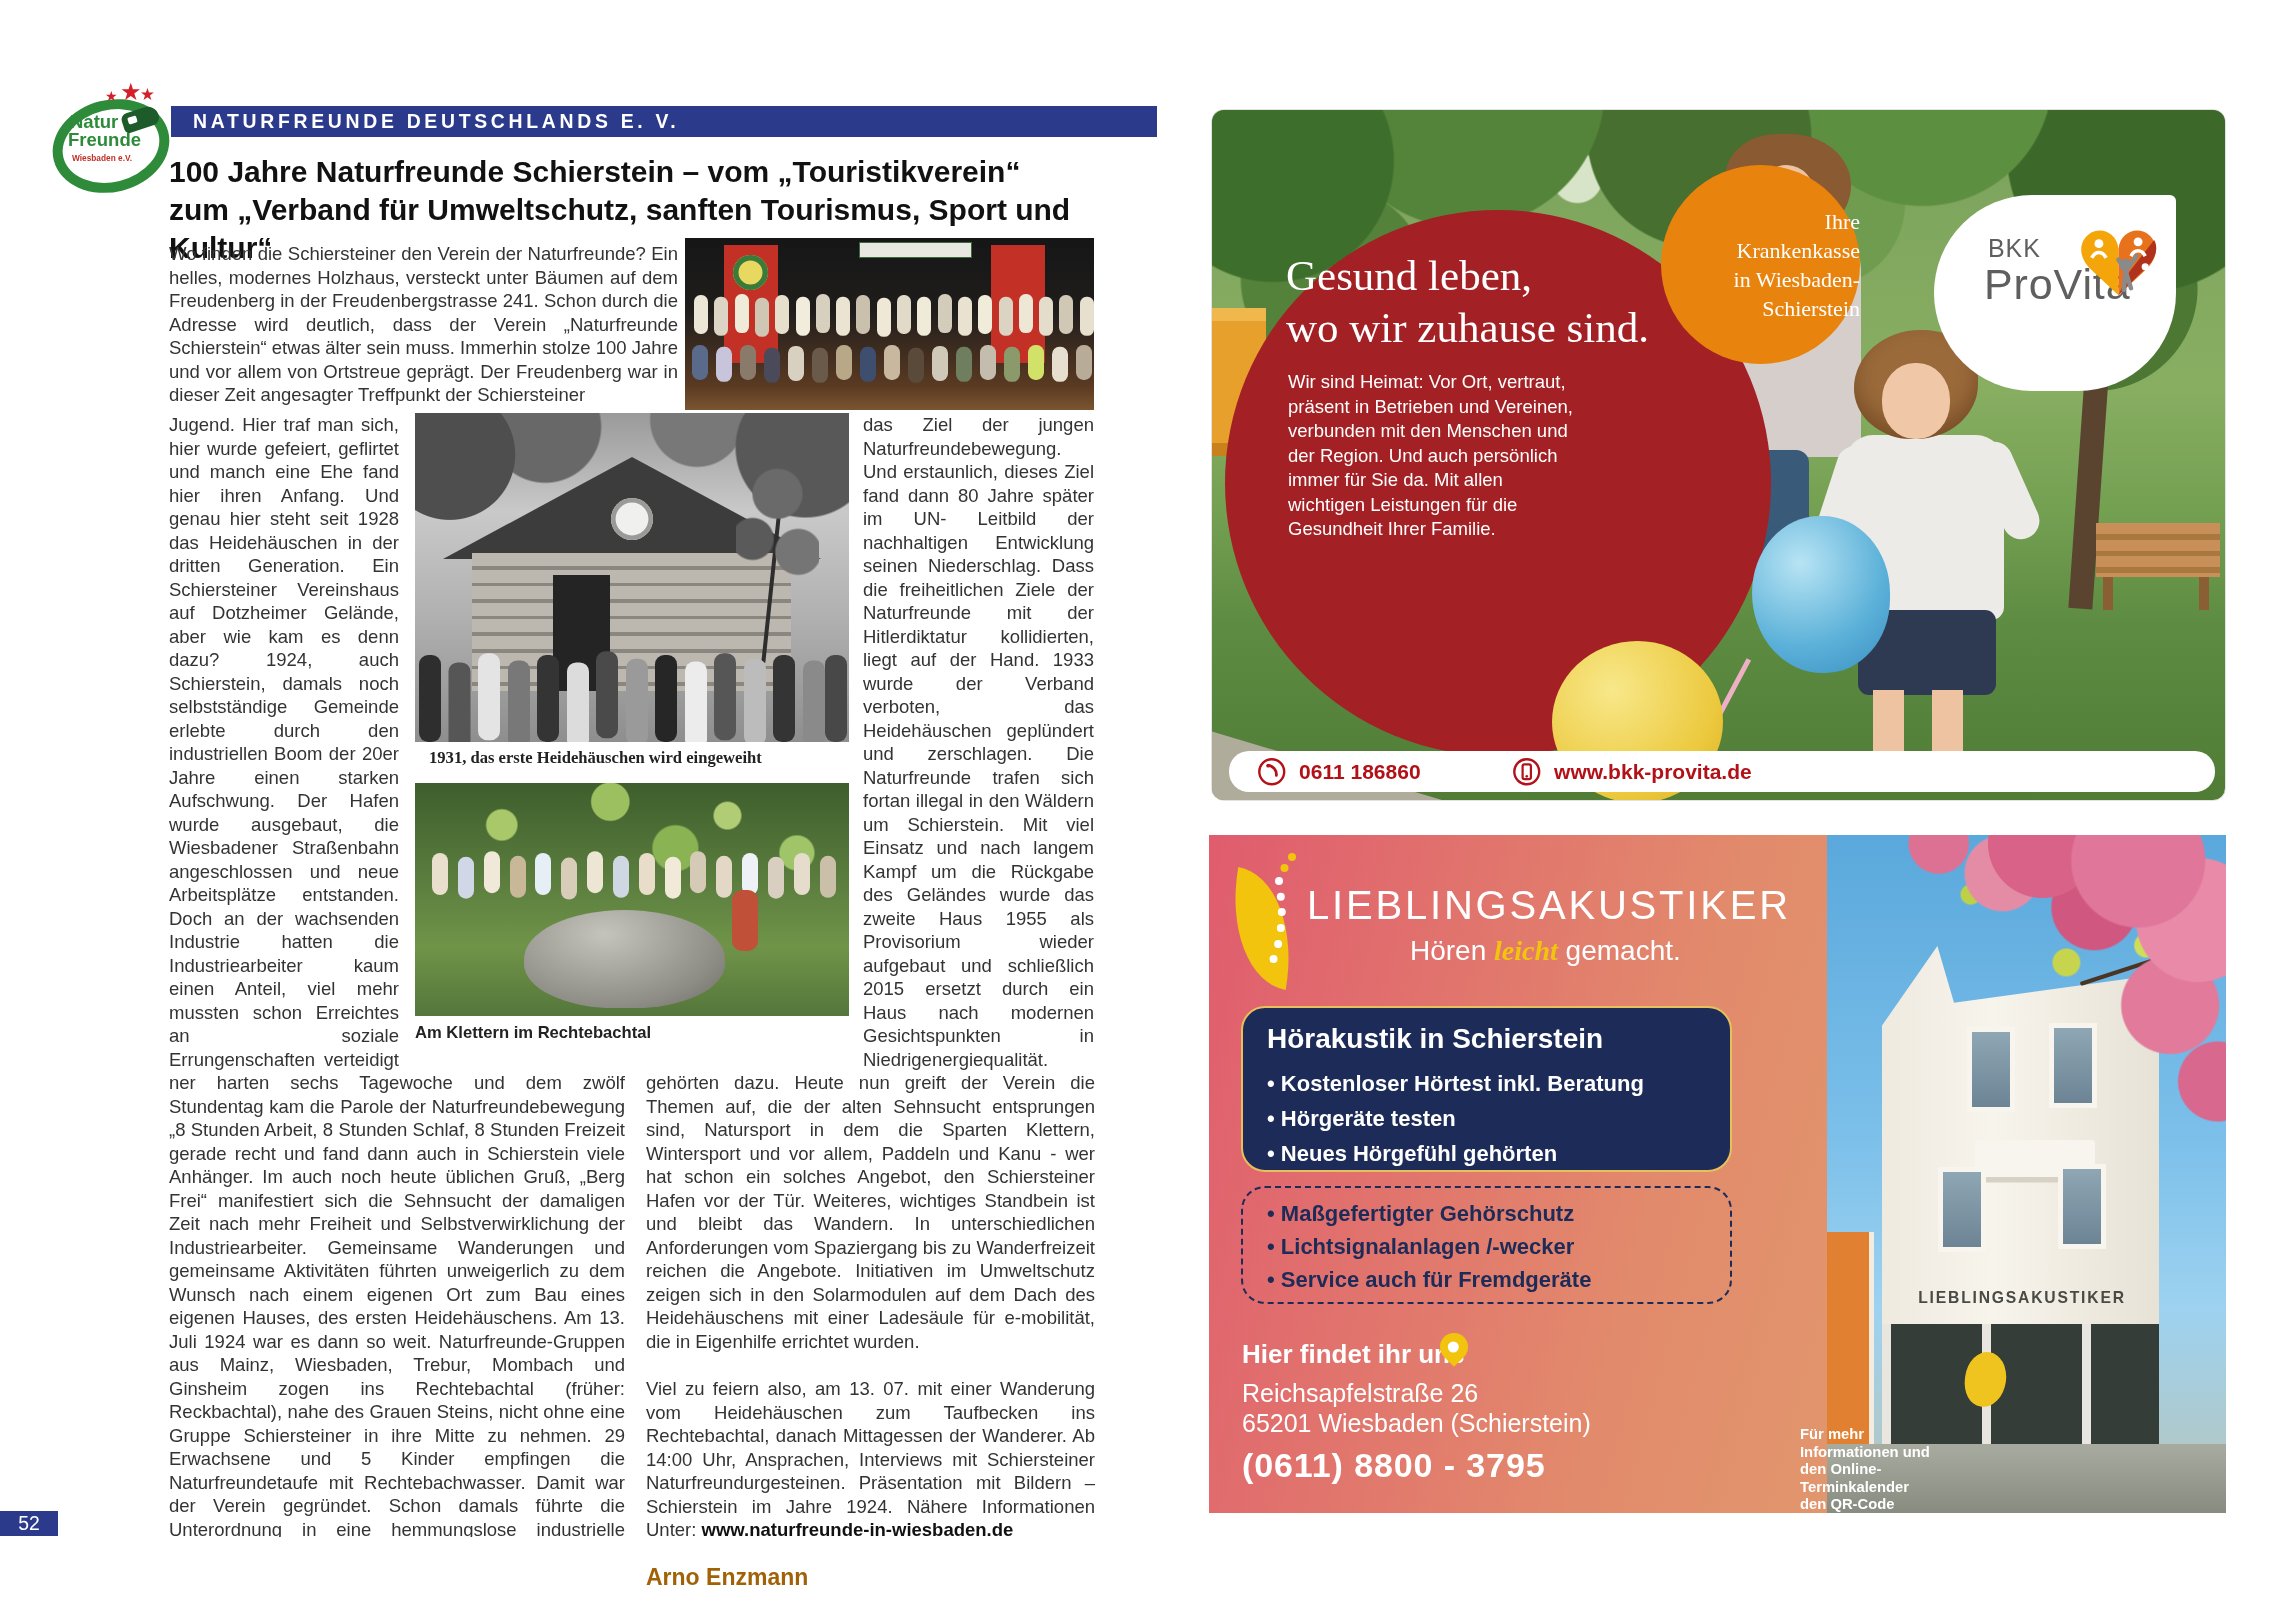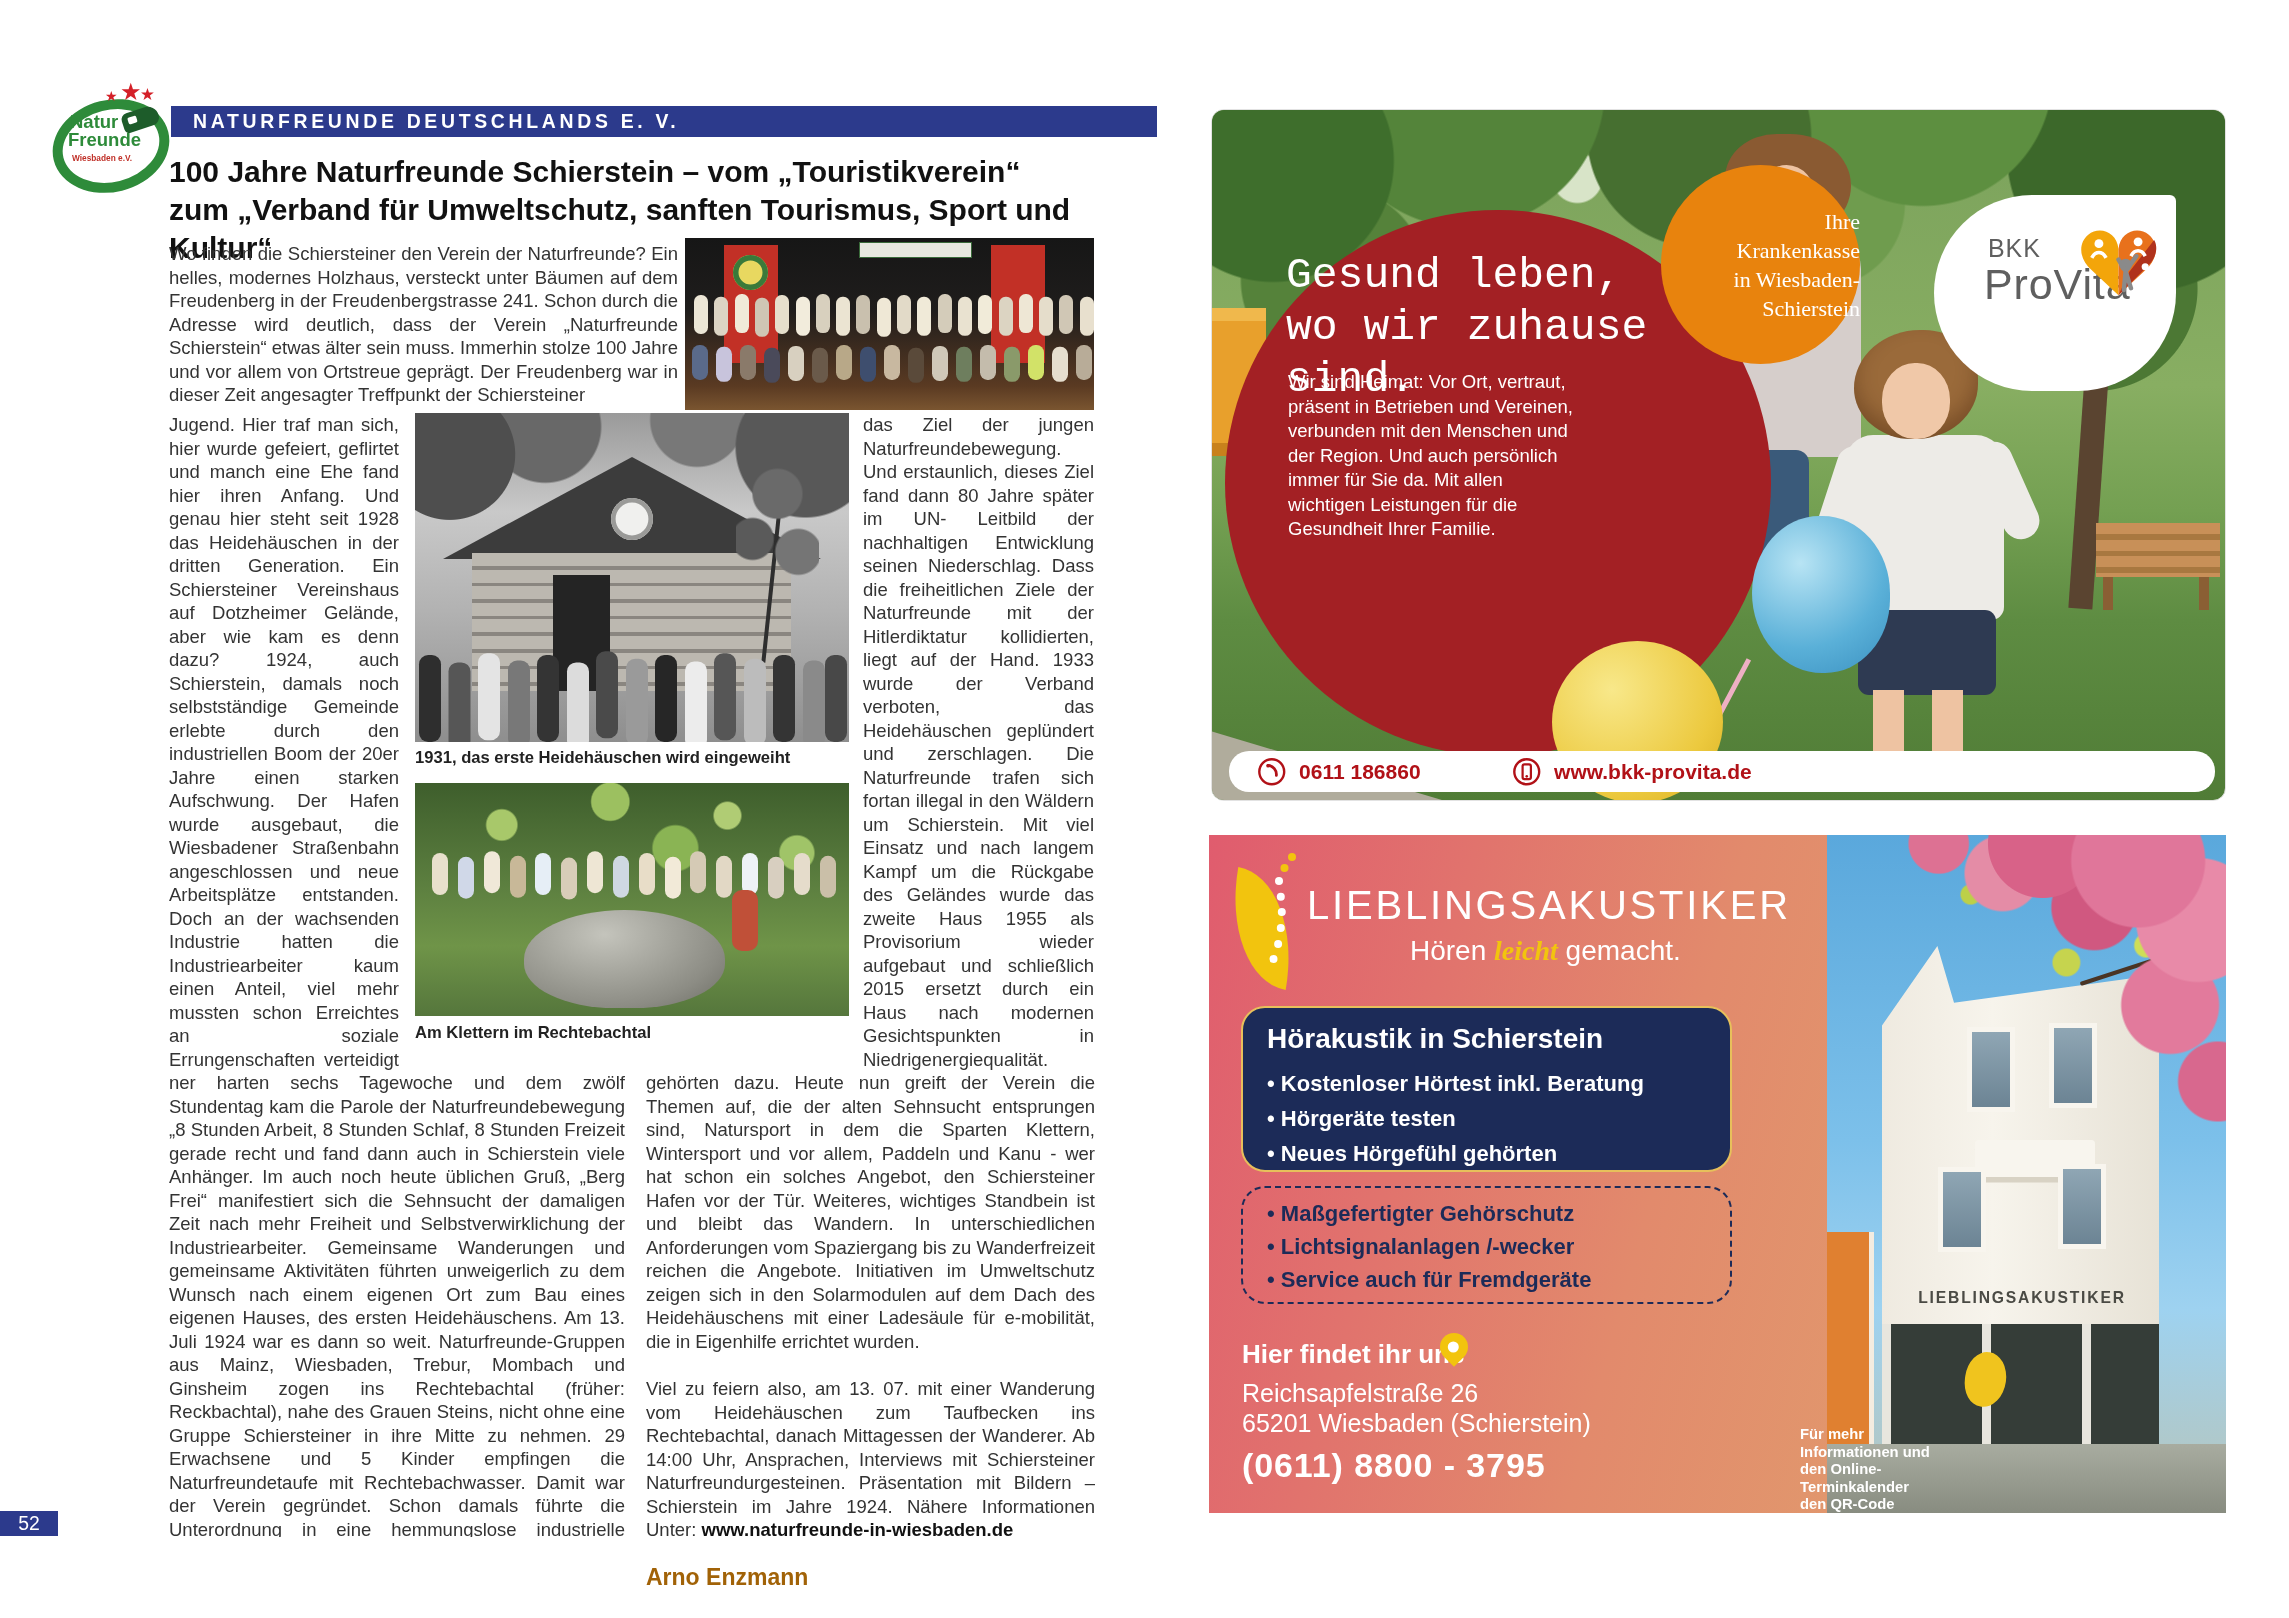--- a/index.html
+++ b/index.html
@@ -126,7 +126,7 @@
   .kid-shorts{left:646px;top:500px;width:138px;height:85px;background:#2e3a52;border-radius:11px;}
   .kid-leg{left:661px;top:580px;width:31px;height:65px;background:#eec3a2;box-shadow:59px 0 #eec3a2;}
   .bkk-circle-red{left:13px;top:100px;width:546px;height:546px;border-radius:50%;background:#a32024;}
-  .bkk-head{left:74px;top:140px;width:434px;font-family:Liberation Mono, monospace;color:#fff;
+  .bkk-head{left:74px;top:140px;width:434px;font-family:Liberation Serif, serif;color:#fff;
     font-size:43px;line-height:52px;}
   .bkk-body{left:76px;top:260px;width:292px;color:#fff;font-size:18.5px;line-height:24.5px;}
   .bkk-circle-orange{left:449px;top:55px;width:199px;height:199px;border-radius:50%;background:#e8830d;

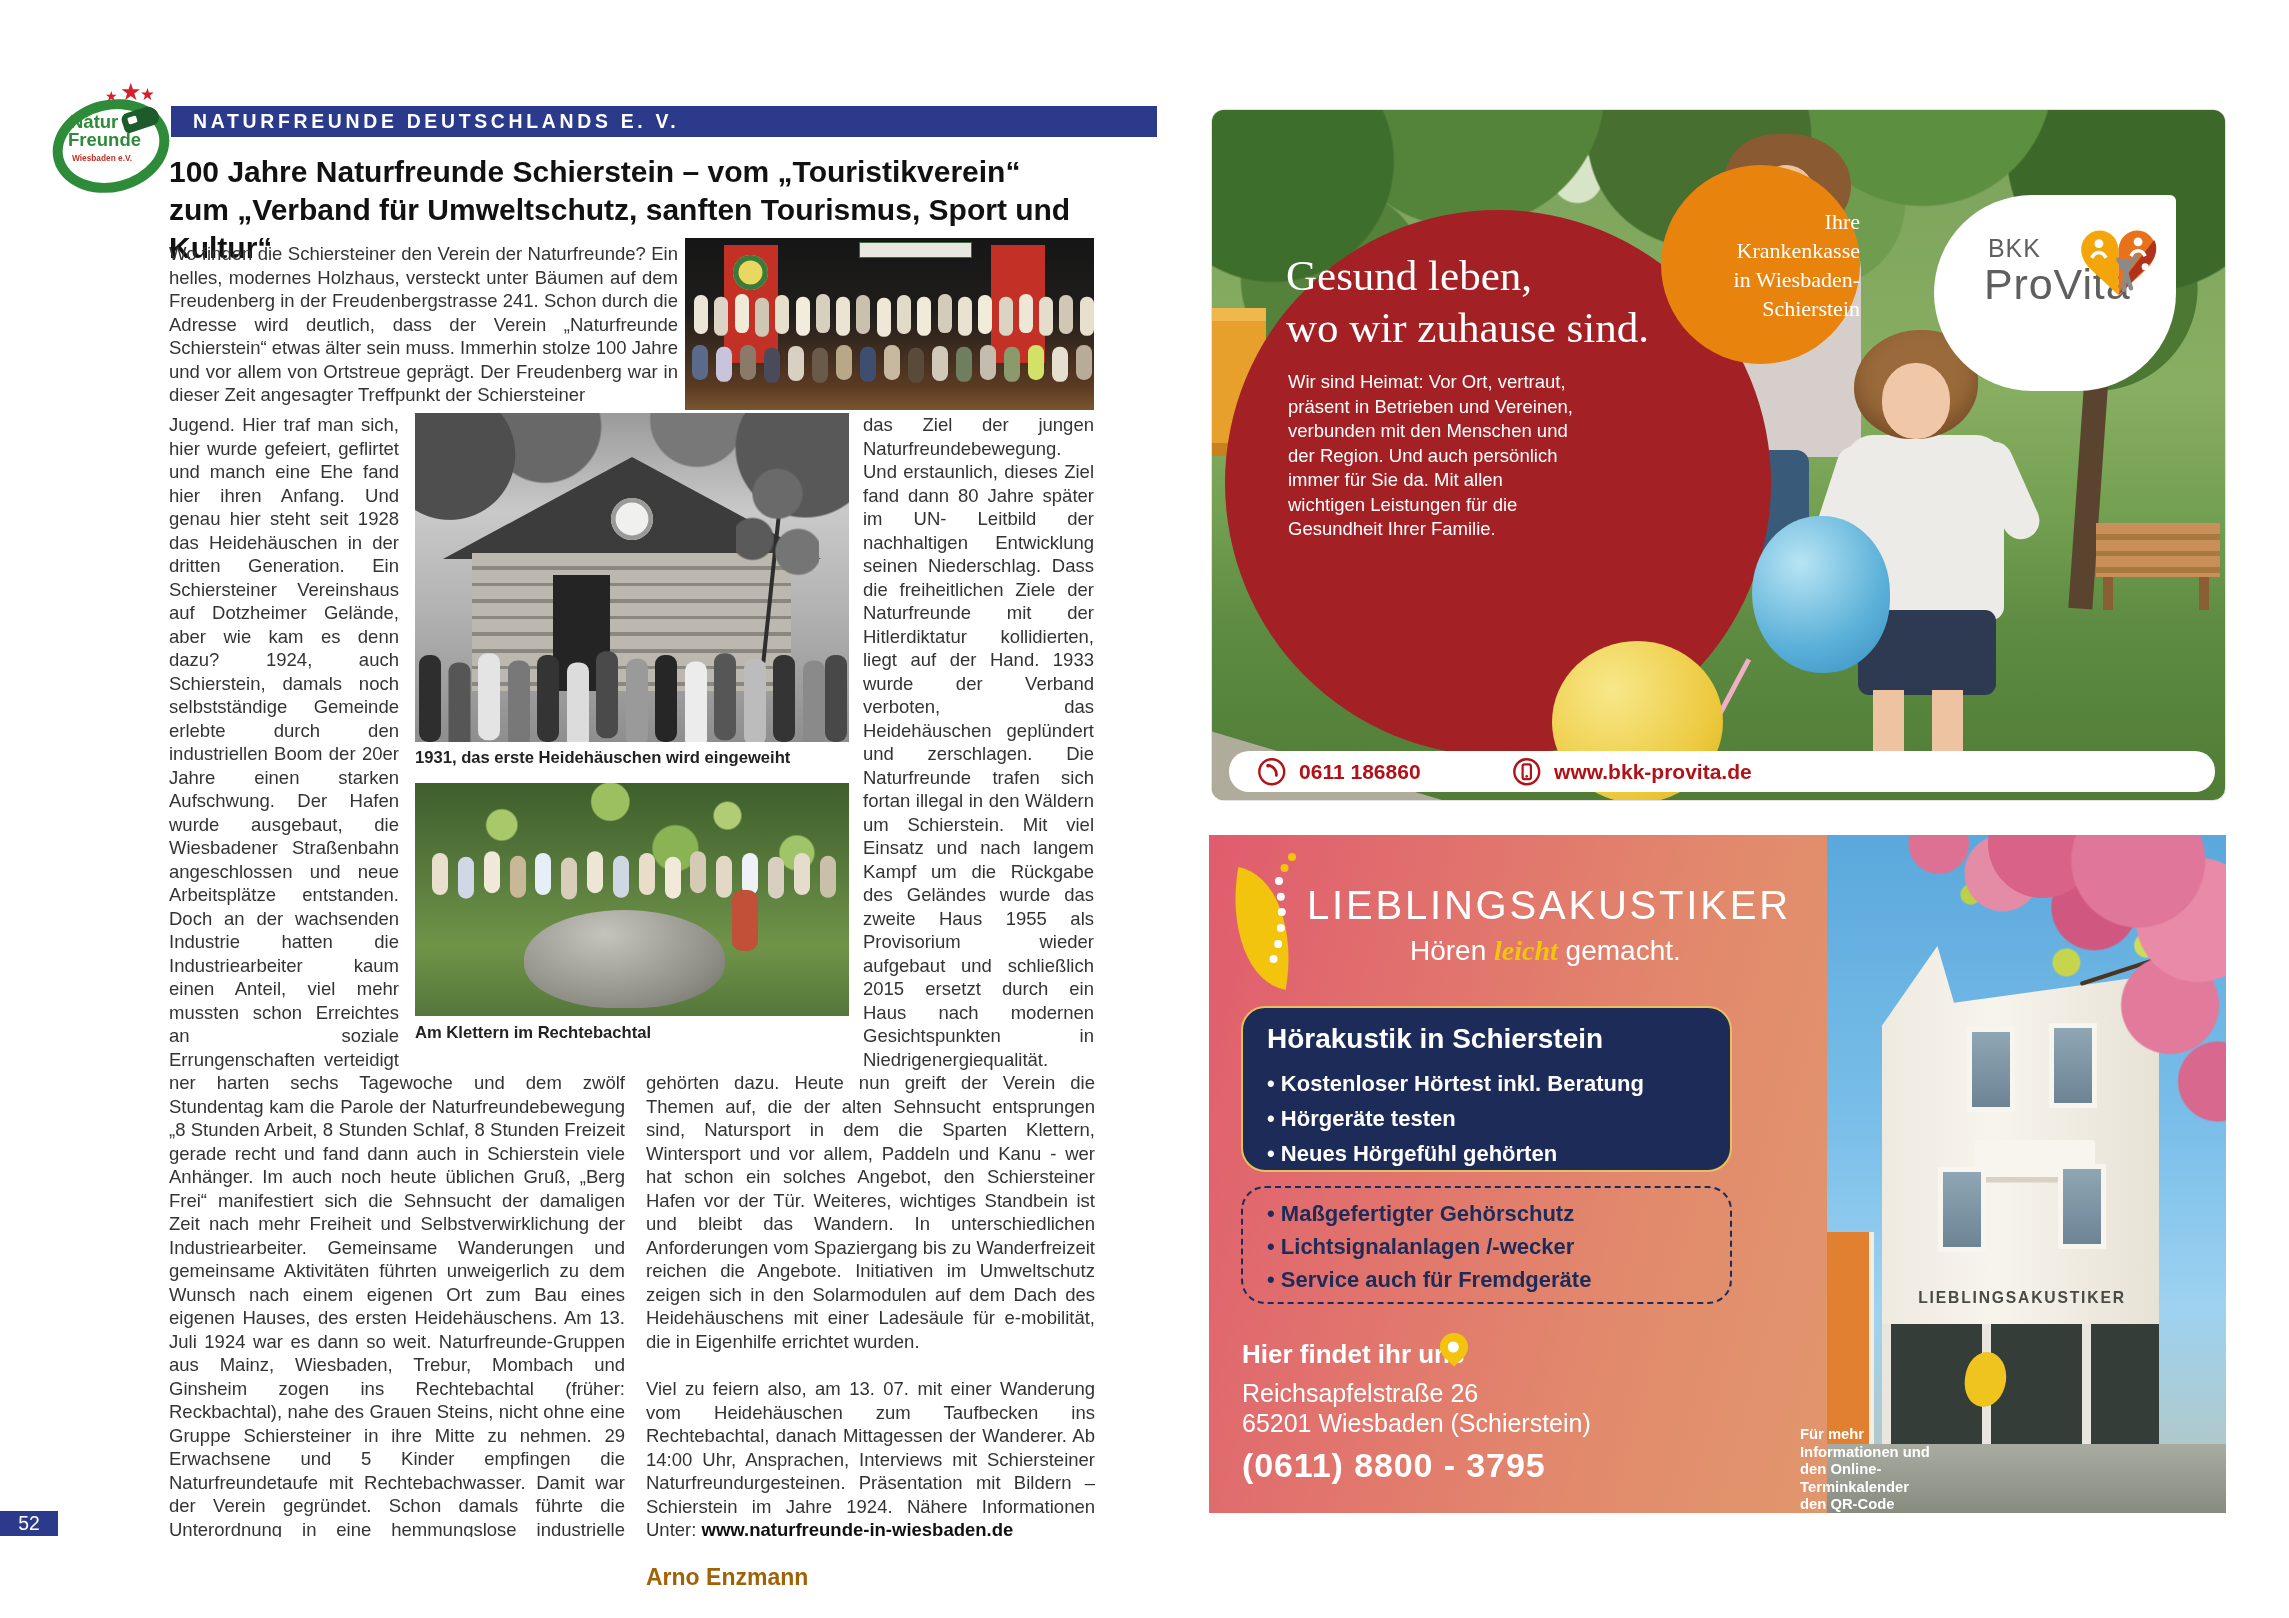--- a/index.html
+++ b/index.html
@@ -19,7 +19,7 @@
   .bottom-right{left:646px;top:1071px;width:449px;}
   .bottom-right p{margin:0 0 24px 0;}
   .caption{font-size:16.6px;font-weight:bold;color:#222;}
-  .cap1{left:415px;top:748px;width:434px;}
+  .cap1{left:429px;top:748px;width:434px;font-family:Liberation Serif, serif;}
   .cap2{left:415px;top:1023px;width:434px;}
   .signature{font-weight:bold;font-size:23px;color:#a16207;margin-top:13px;}
   .art-link{font-weight:bold;color:#111;}

